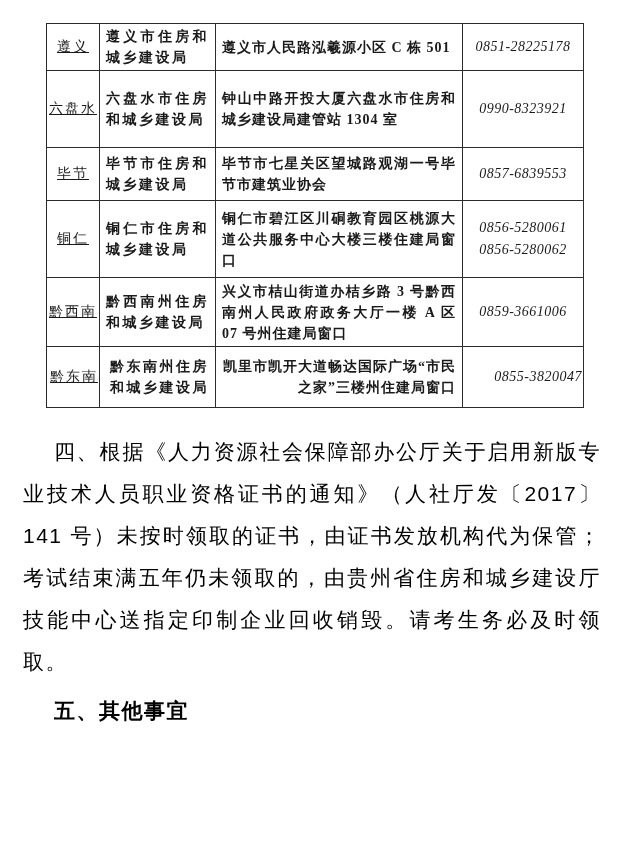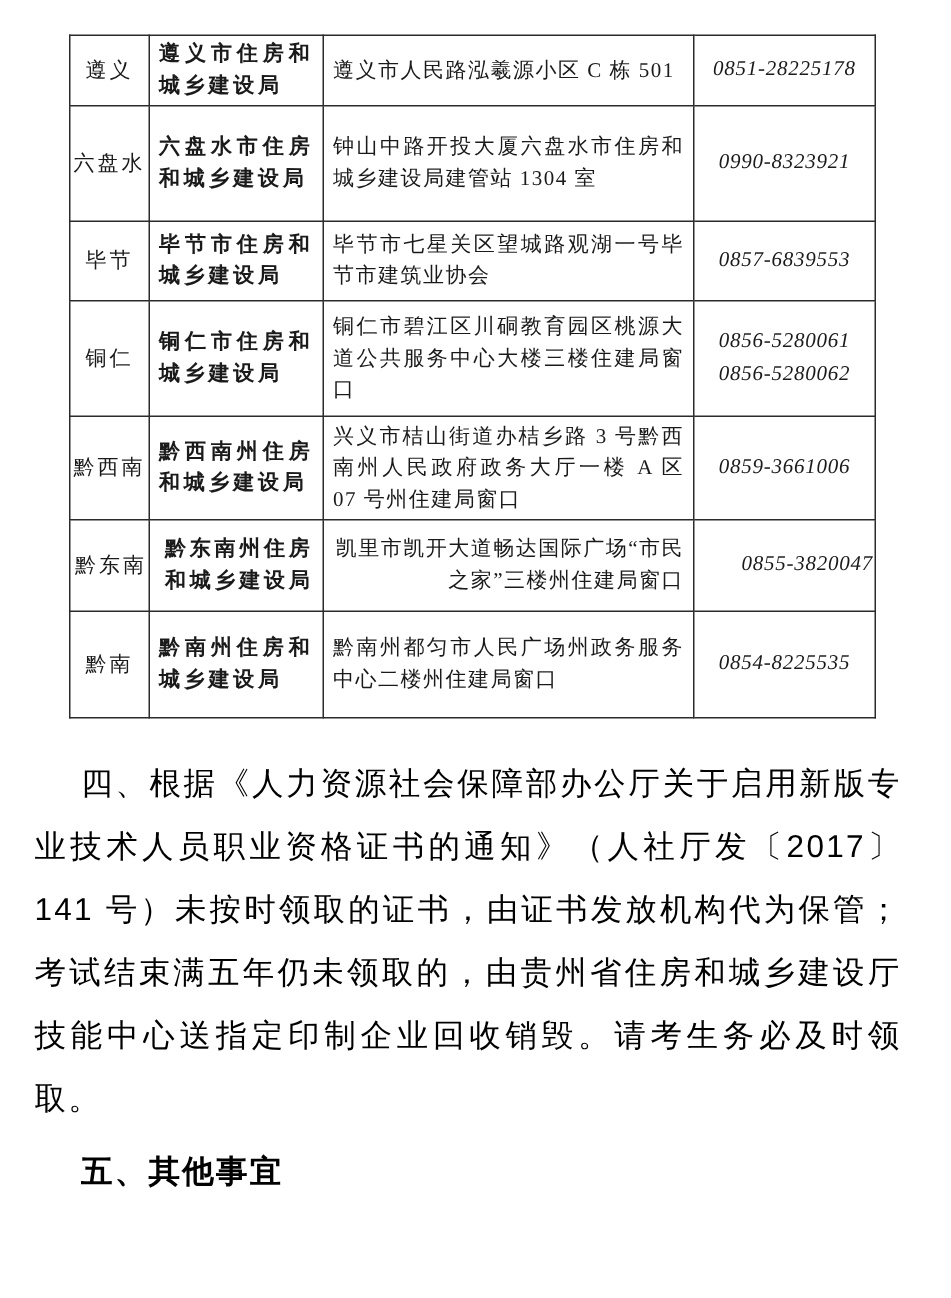--- a/index.html
+++ b/index.html
@@ -25,7 +25,7 @@
     vertical-align: middle;
     overflow: hidden;
   }
-  td.city  { text-align: center; letter-spacing: 2px; }
+  td.city  { text-align: center; letter-spacing: 2px; text-decoration: underline; }
   td.bureau{ text-align: justify; padding: 2px 6px; letter-spacing: 2.5px; line-height: 1.5; font-weight: bold; }
   td.address{ text-align: justify; padding: 2px 6px; letter-spacing: 1px; line-height: 1.5; }
   td.phone { text-align: center; letter-spacing: 0.5px; line-height: 1.6; font-style: italic; }

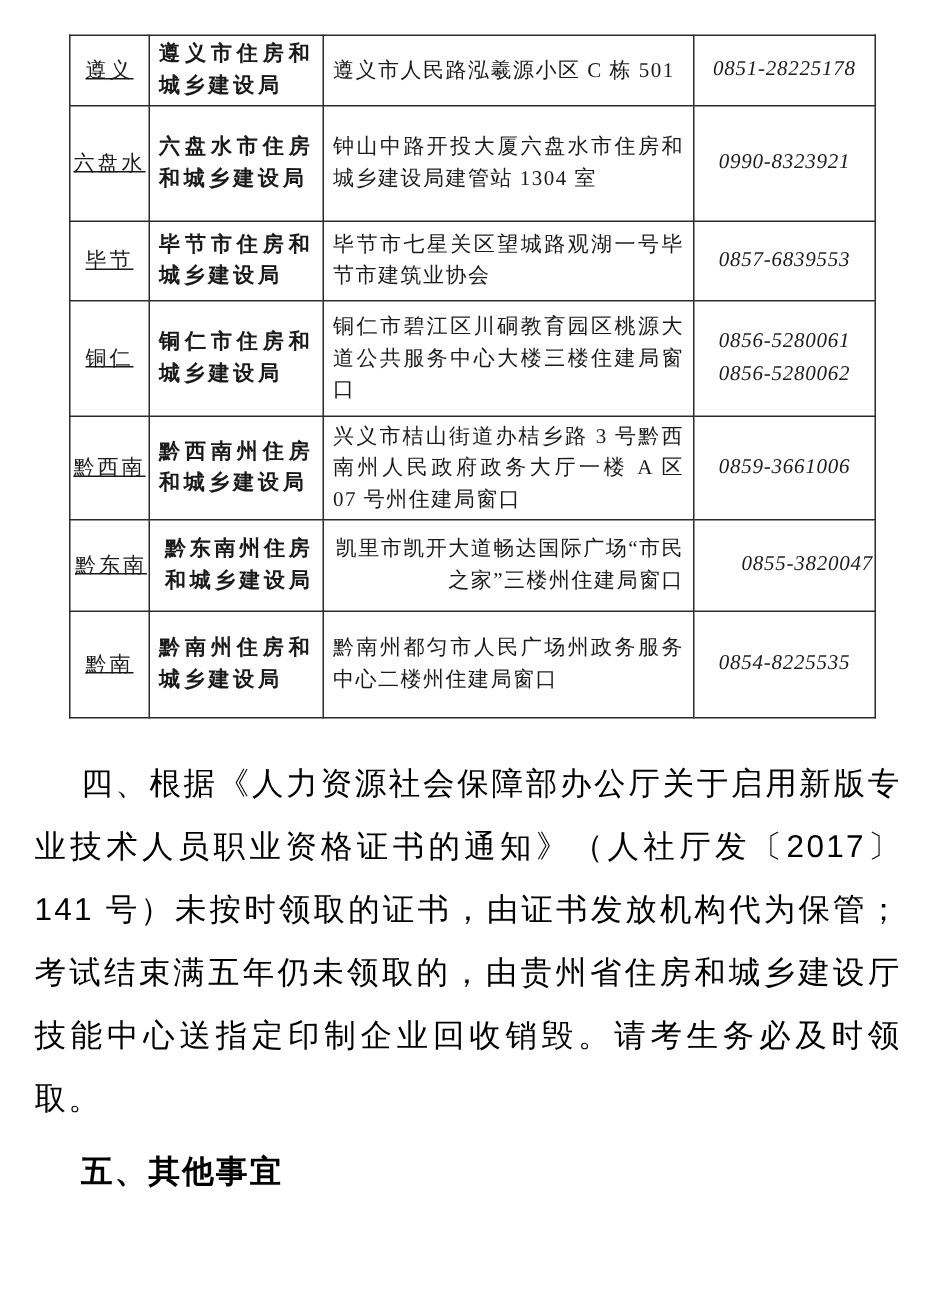--- a/index.html
+++ b/index.html
@@ -27,7 +27,7 @@
   }
   td.city  { text-align: center; letter-spacing: 2px; text-decoration: underline; }
   td.bureau{ text-align: justify; padding: 2px 6px; letter-spacing: 2.5px; line-height: 1.5; font-weight: bold; }
-  td.address{ text-align: justify; padding: 2px 6px; letter-spacing: 1px; line-height: 1.5; }
+  td.address{ text-align: justify; padding: 2px 6px; letter-spacing: 1px; line-height: 1.5; font-weight: bold; }
   td.phone { text-align: center; letter-spacing: 0.5px; line-height: 1.6; font-style: italic; }
   tr.r0 td { height: 40px; }
   tr.r1 td { height: 72px; }

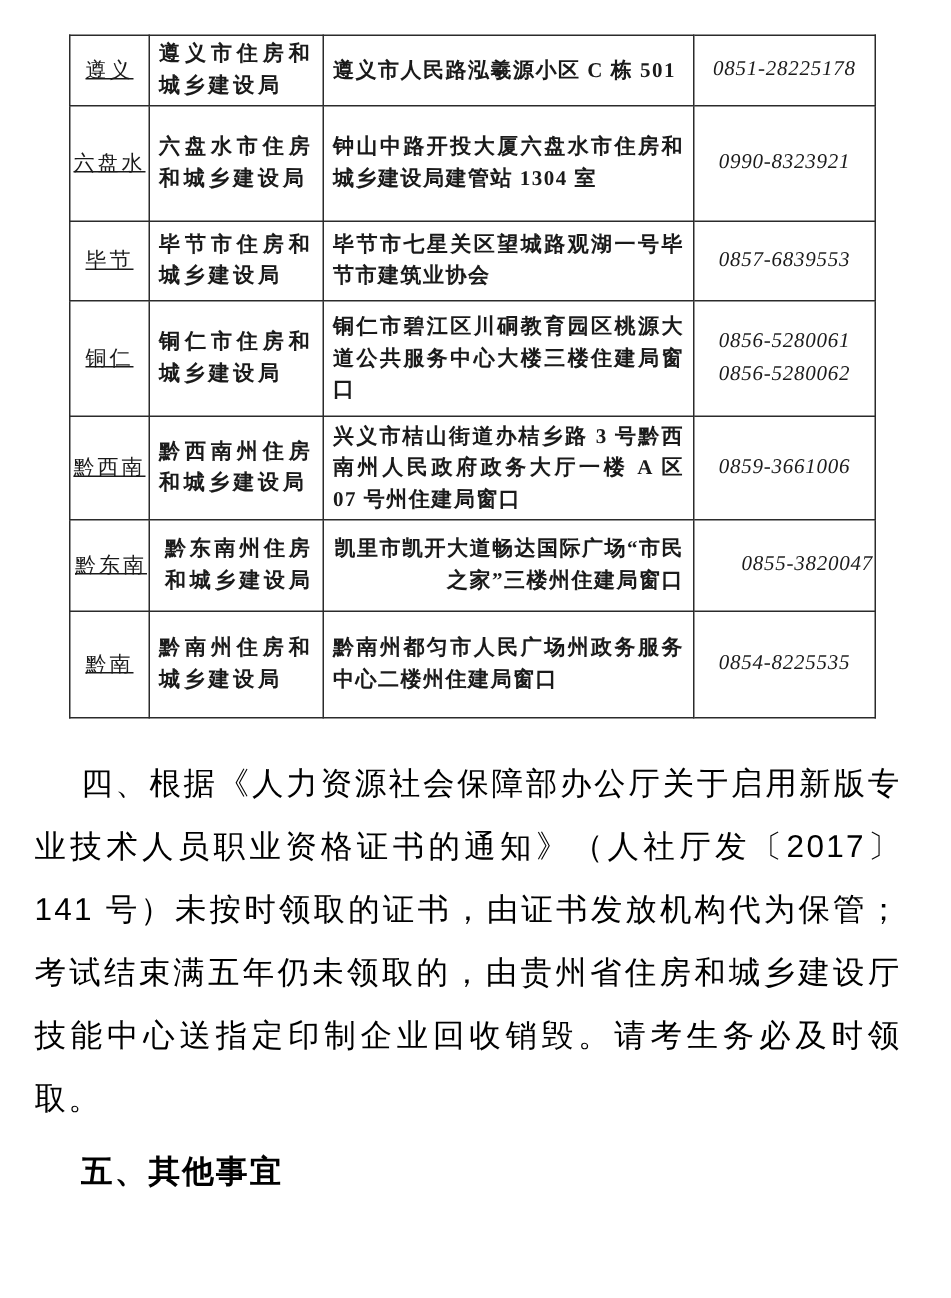--- a/index.html
+++ b/index.html
@@ -127,15 +127,6 @@
             <div></div>
           </td>
       </tr>
-      <tr class="r7">
-        <td class="city">黔南</td>
-        <td class="bureau">黔南州住房和城乡建设局</td>
-        <td class="address">黔南州都匀市人民广场州政务服务中心二楼州住建局窗口</td>
-        <td class="phone">
-            <div>0854-8225535</div>
-            <div></div>
-          </td>
-      </tr>
     </tbody>
   </table>
 

